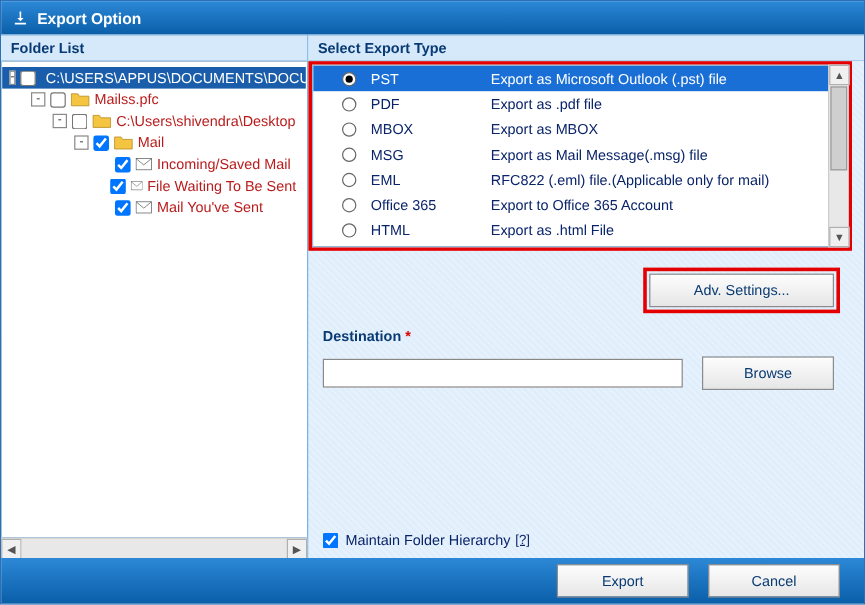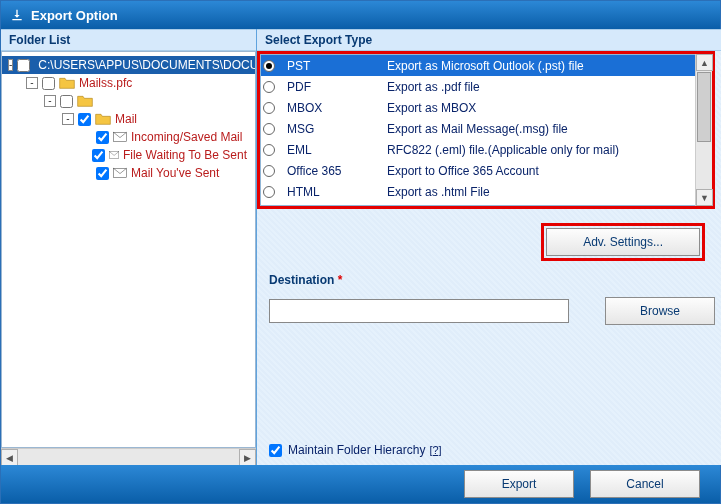--- a/index.html
+++ b/index.html
@@ -29,7 +29,7 @@
   .right-body { flex: 1; padding: 0 10px 0 0; display: flex; flex-direction: column; background: repeating-linear-gradient(45deg,#e5f1fc,#e5f1fc 2px,#e0edfa 2px,#e0edfa 4px); }
   .export-list-wrap { position: relative; }
   .export-list { height: 152px; background: #fff; border: 1px solid #91b6d6; overflow: hidden; position: relative; }
-  .export-item { display: flex; align-items: center; height: 21px; padding-left: 2px; color: #0a246a; }
+  .export-item { display: flex; align-items: center; height: 21px; padding-left: 24px; color: #0a246a; }
   .export-item.sel { background: #1a6fd6; color: #fff; }
   .radio { width: 12px; height: 12px; border: 1px solid #666; border-radius: 50%; background: #fff; display: inline-flex; align-items:center; justify-content:center; margin-right: 12px; }
   .radio-filled { width: 6px; height: 6px; background: #000; border-radius: 50%; }

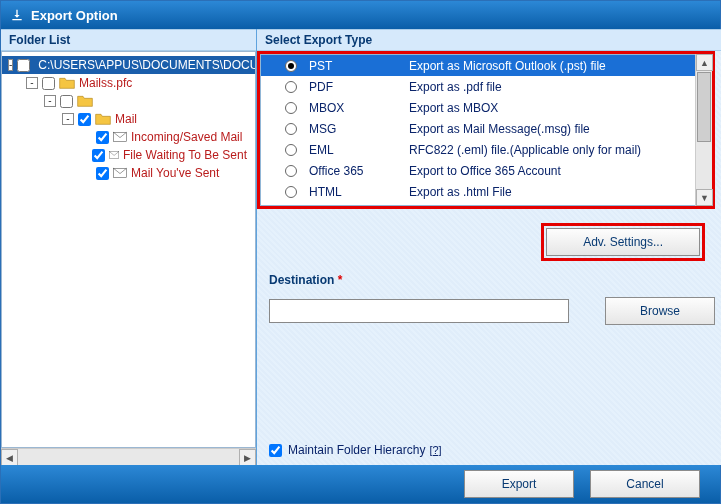--- a/index.html
+++ b/index.html
@@ -90,6 +90,7 @@
               <svg class="folder-icon" viewBox="0 0 24 20">
                 <path fill="#f5c542" stroke="#b58a1f" d="M1 3h8l2 3h12v12H1z"></path>
               </svg>
+              <span class="node-label">C:\Users\shivendra\Desktop</span>
             </div>
             <div class="node" style="padding-left: 60px;">
               <span class="exp">-</span>

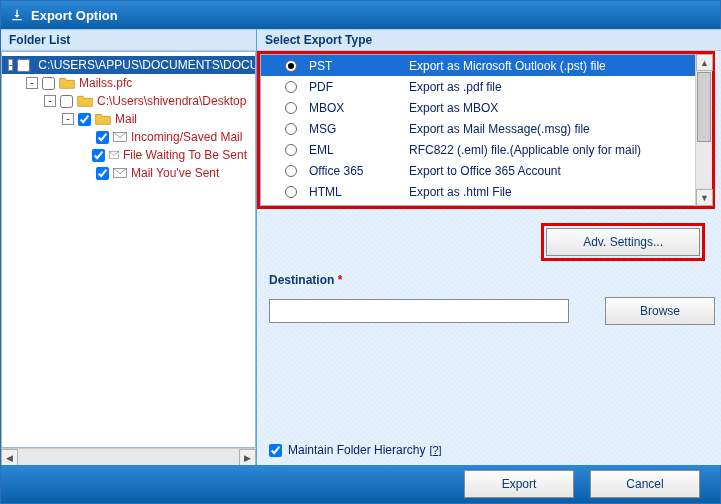--- a/index.html
+++ b/index.html
@@ -44,7 +44,7 @@
   .btn { height: 28px; padding: 0 36px; background: linear-gradient(#fdfdfd,#e6e6e6); border: 1px solid #8c8c8c; color: #083a73; font-size:12px; display:inline-flex; align-items:center; justify-content:center; cursor:pointer; }
   .dest-label { color:#083a73; font-weight:bold; margin:6px 0 4px 12px; }
   .dest-label .req { color:#d00; }
-  .dest-row { display:flex; align-items:center; margin:6px 0 8px 12px; gap: 36px;}
+  .dest-row { display:flex; align-items:center; margin:6px 0 8px 12px; gap: 16px;}
   .dest-row input[type=text] { width: 300px; height: 24px; border:1px solid #888; padding:2px 4px; background:#fff; }
   .maintain-row { display:flex; align-items:center; margin: auto 0 8px 12px; color:#0a246a; }
   .maintain-row input { margin-right:6px; }

